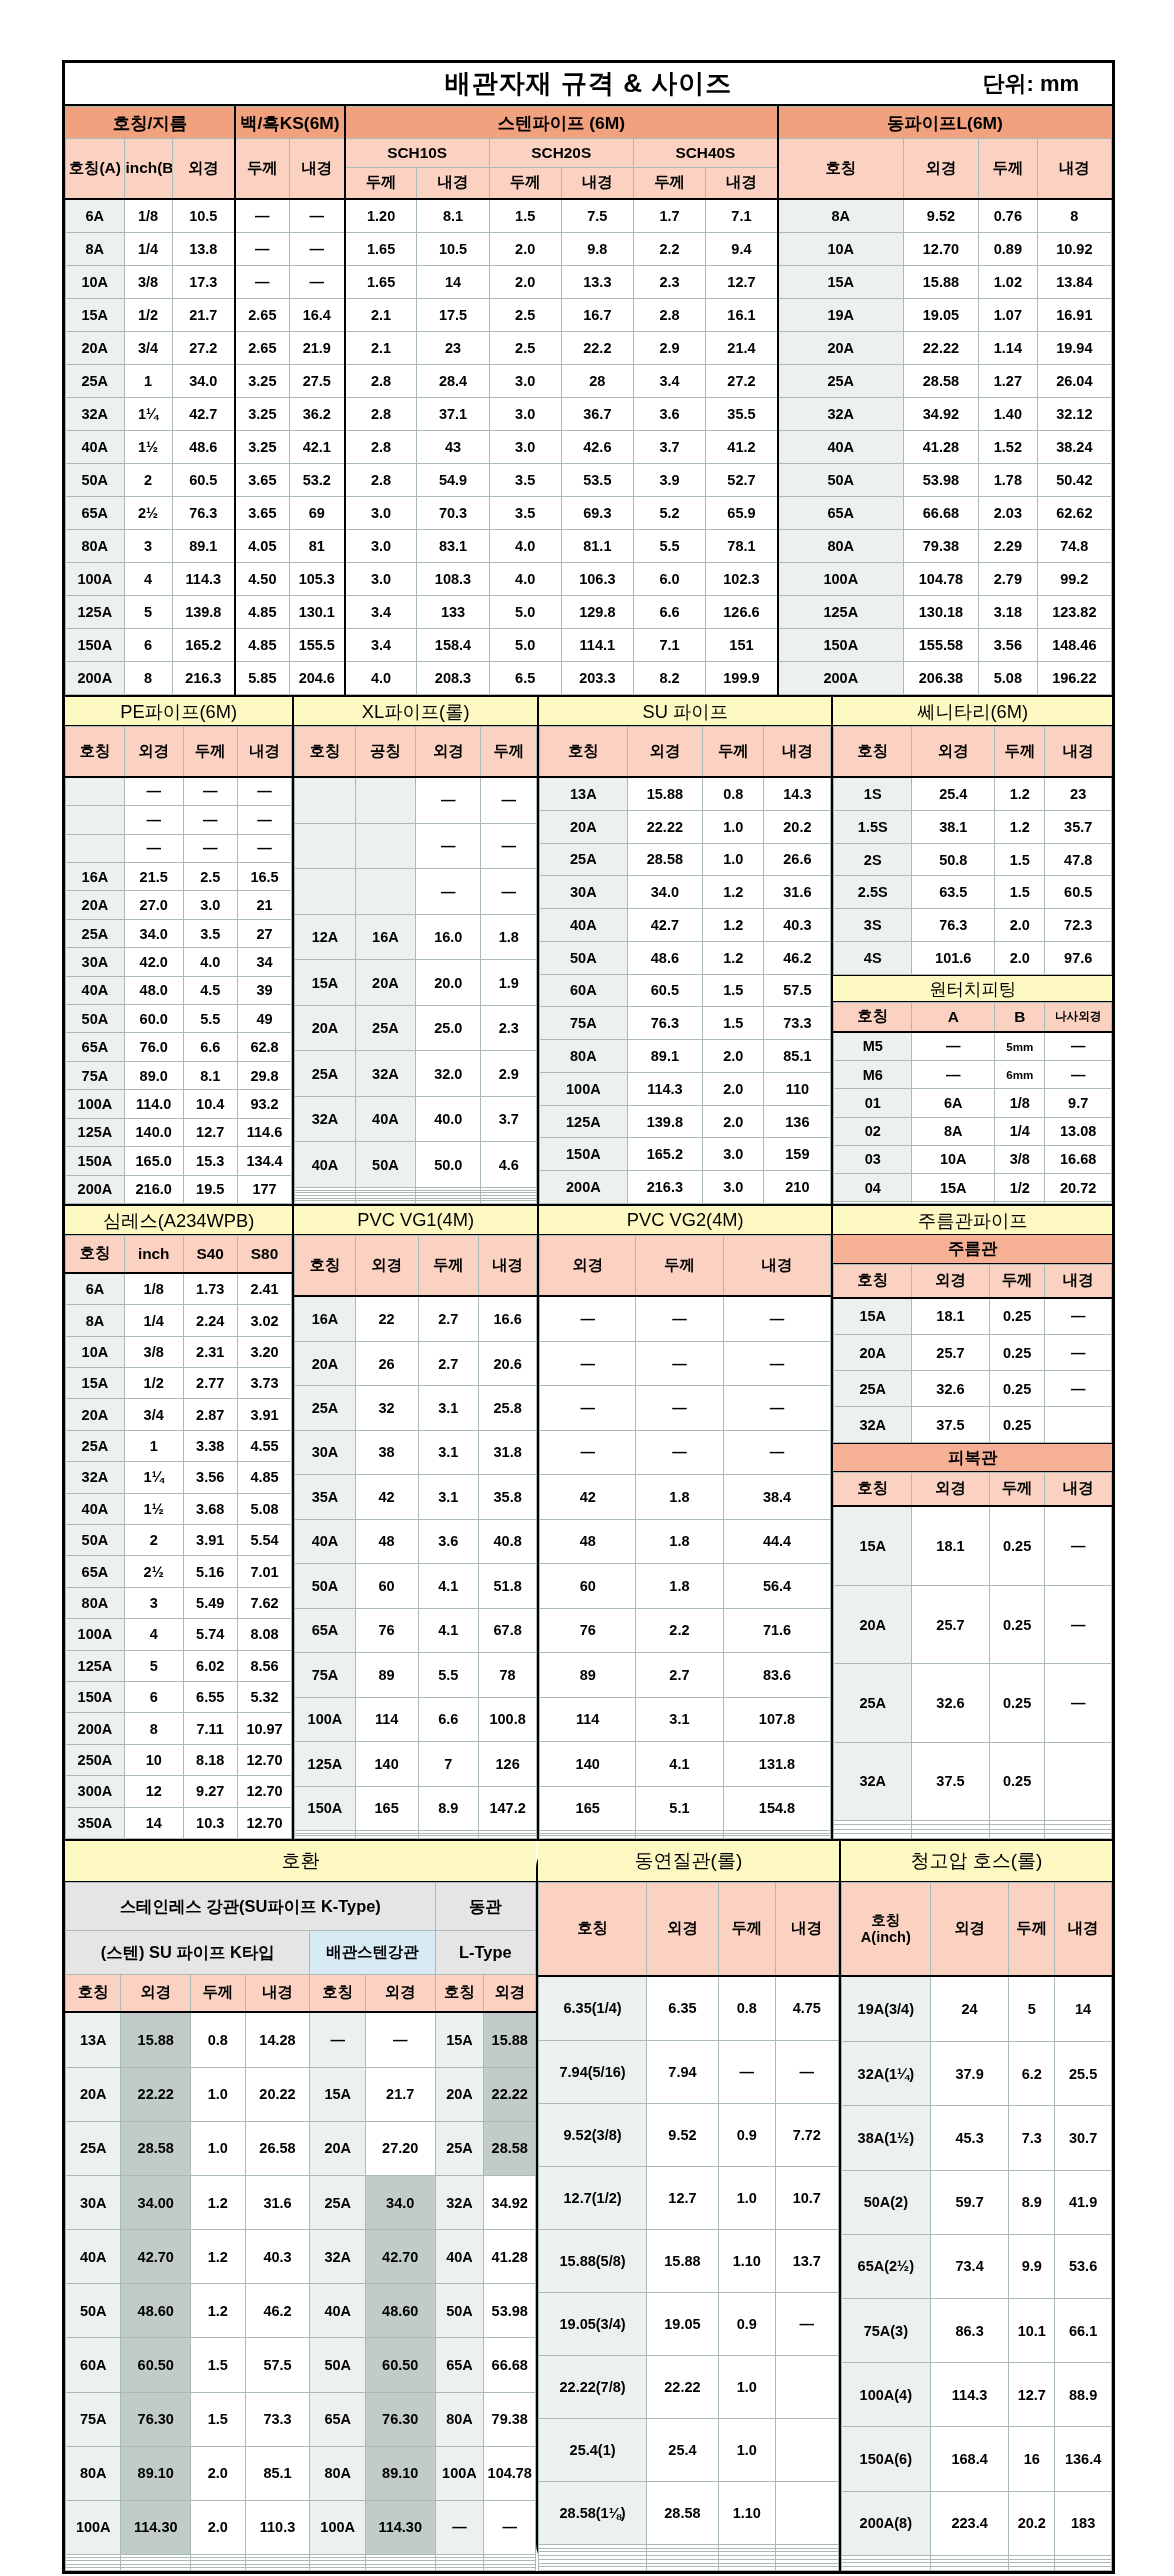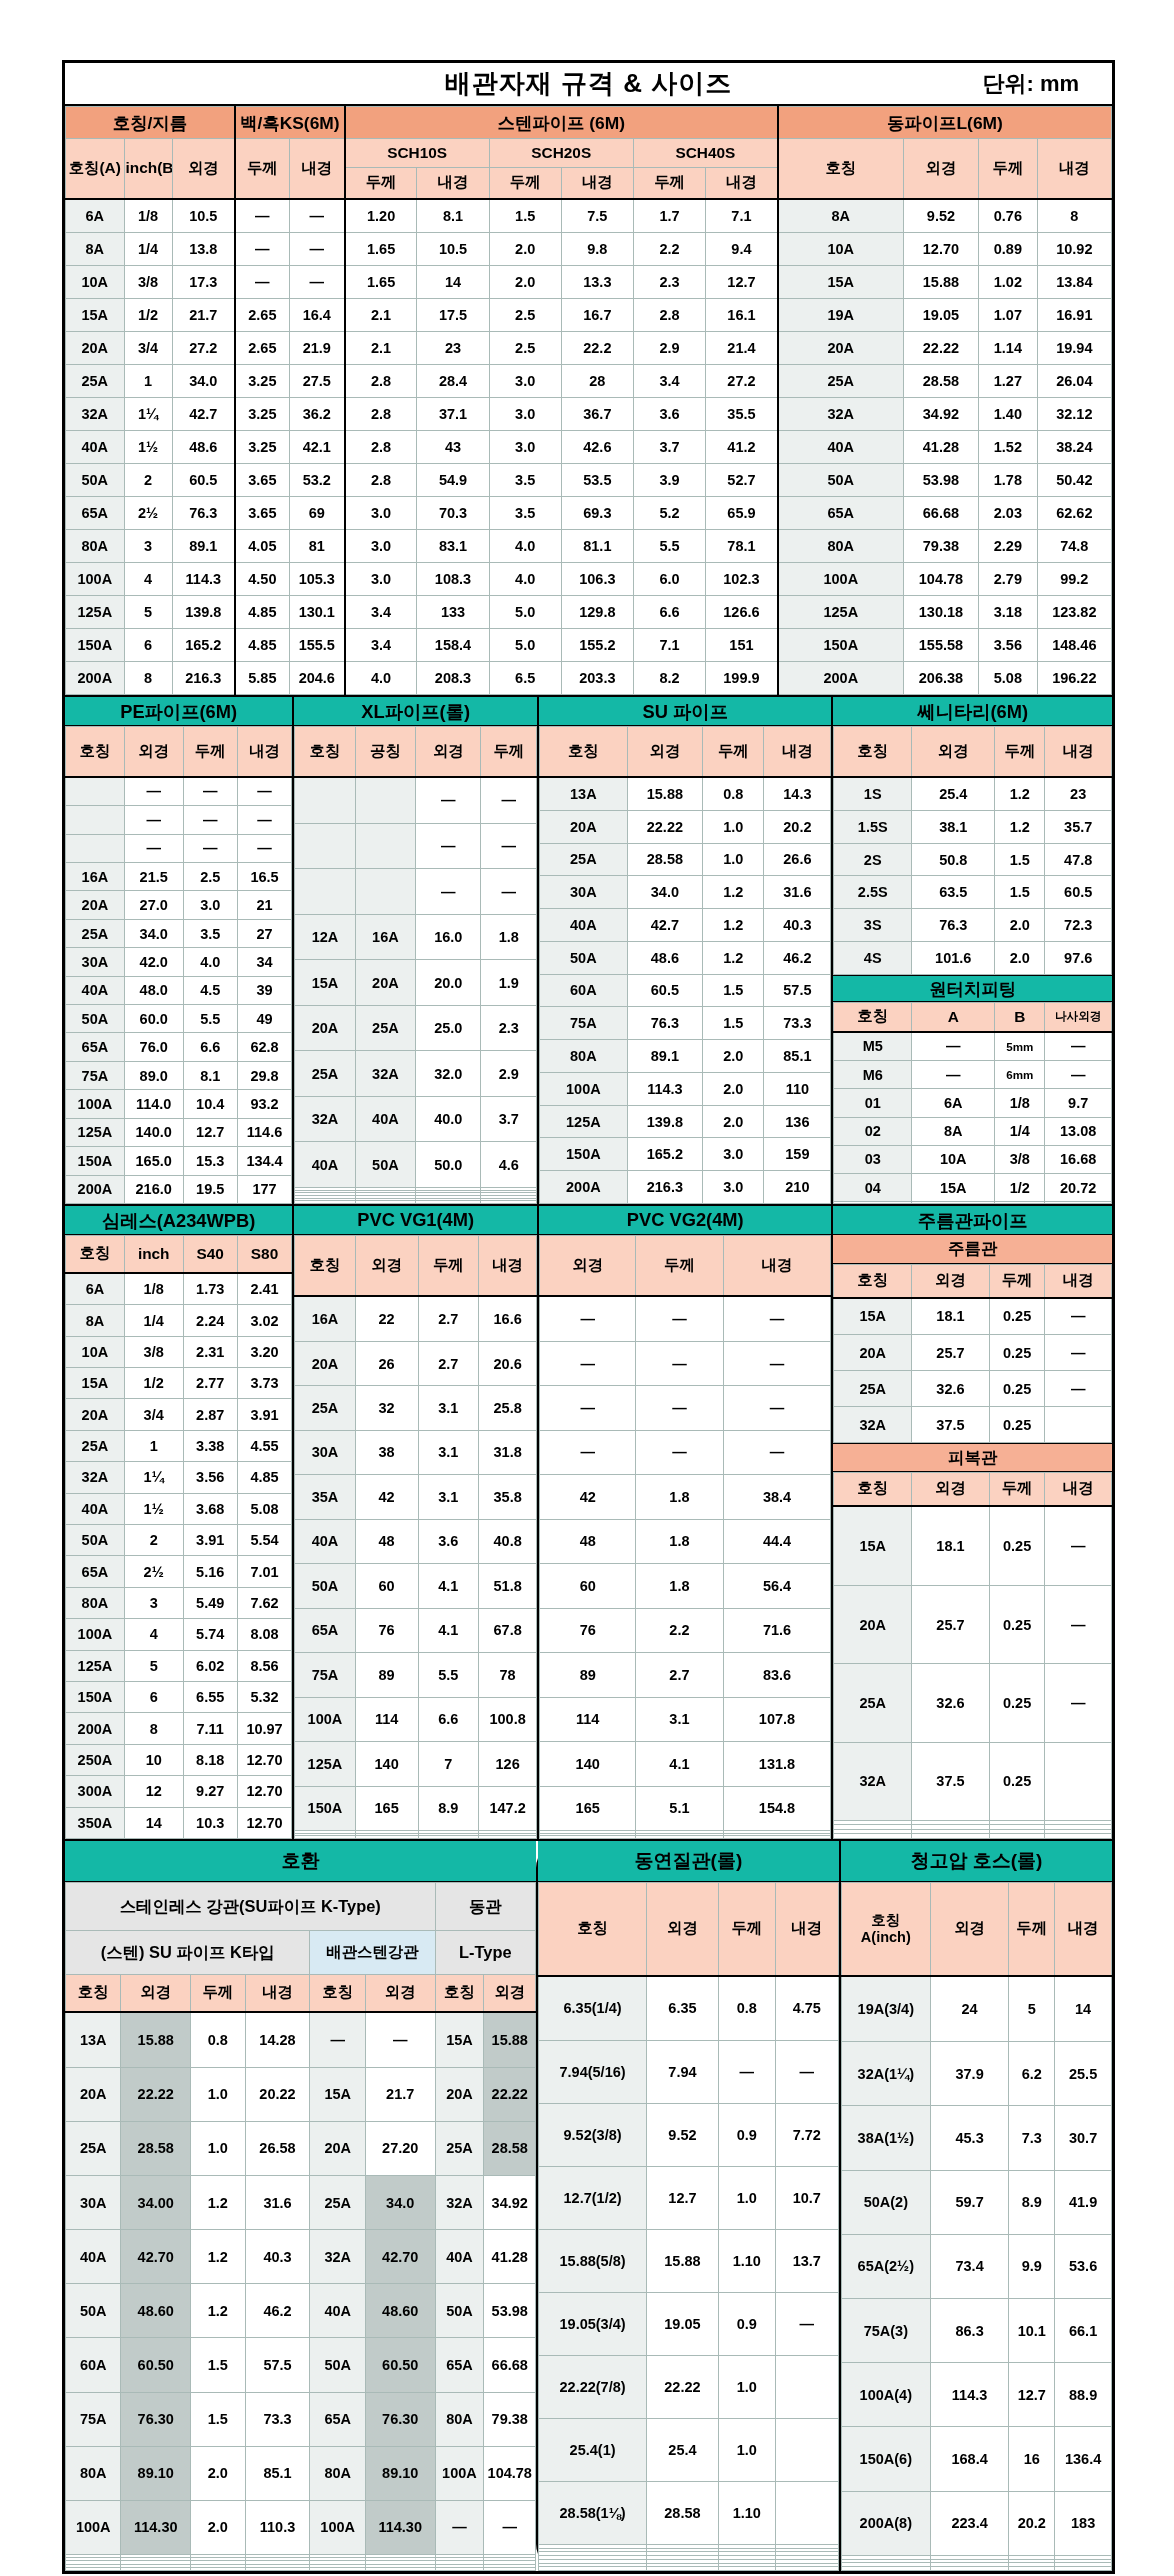--- a/index.html
+++ b/index.html
@@ -352,7 +352,7 @@
               <td class="bL">3.4</td>
               <td>158.4</td>
               <td>5.0</td>
-              <td>155.2</td>
+              <td>114.1</td>
               <td>7.1</td>
               <td>151</td>
               <td class="nm bL">150A</td>

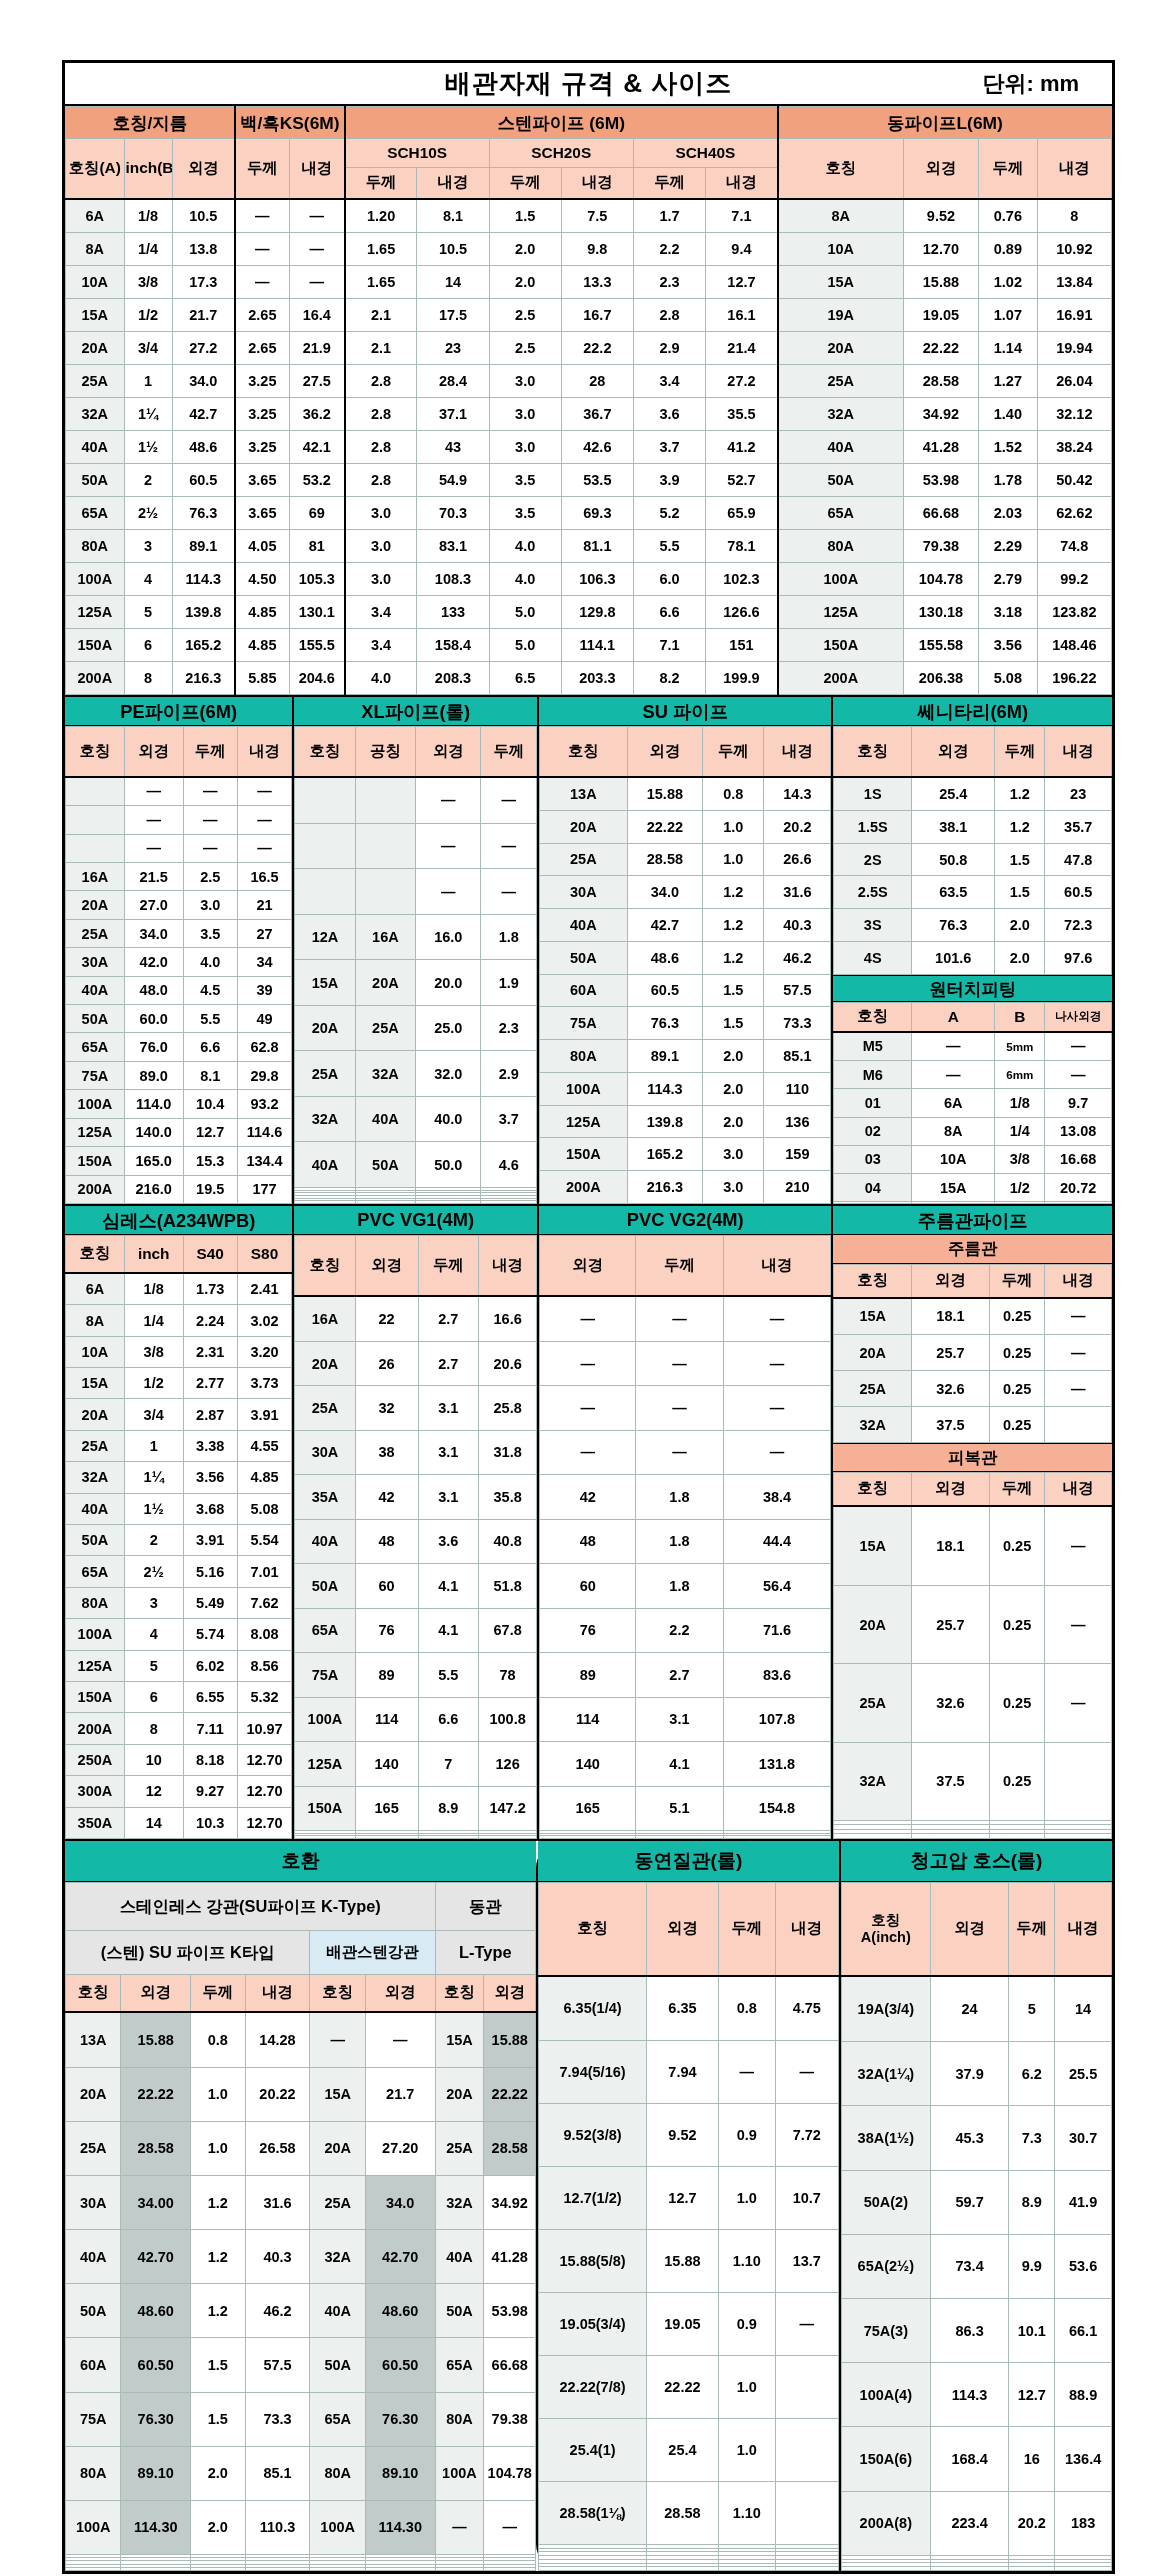--- a/index.html
+++ b/index.html
@@ -30,8 +30,8 @@
   .sm-h{font-size:11.6px;}
   .bL{border-left:2.9px solid #000 !important;}
   thead{border-bottom:2.9px solid #000;}
-  .tbl-title{flex:0 0 29px;background:#14b8a6;border-bottom:1.9px solid #000;display:flex;align-items:center;justify-content:center;
-             font-weight:700;font-size:18.3px;box-sizing:border-box;}
+  .tbl-title{flex:0 0 29px;background:#fef9c3;border-bottom:1.9px solid #000;display:flex;align-items:center;justify-content:center;
+             font-weight:400;font-size:18.3px;box-sizing:border-box;}
   .tt42{flex:0 0 41px;font-size:19px;}
   .sub{flex:0 0 29px;background:#F6B095;border-bottom:1.9px solid #000;display:flex;align-items:center;justify-content:center;
        font-weight:700;font-size:16.4px;box-sizing:border-box;}

